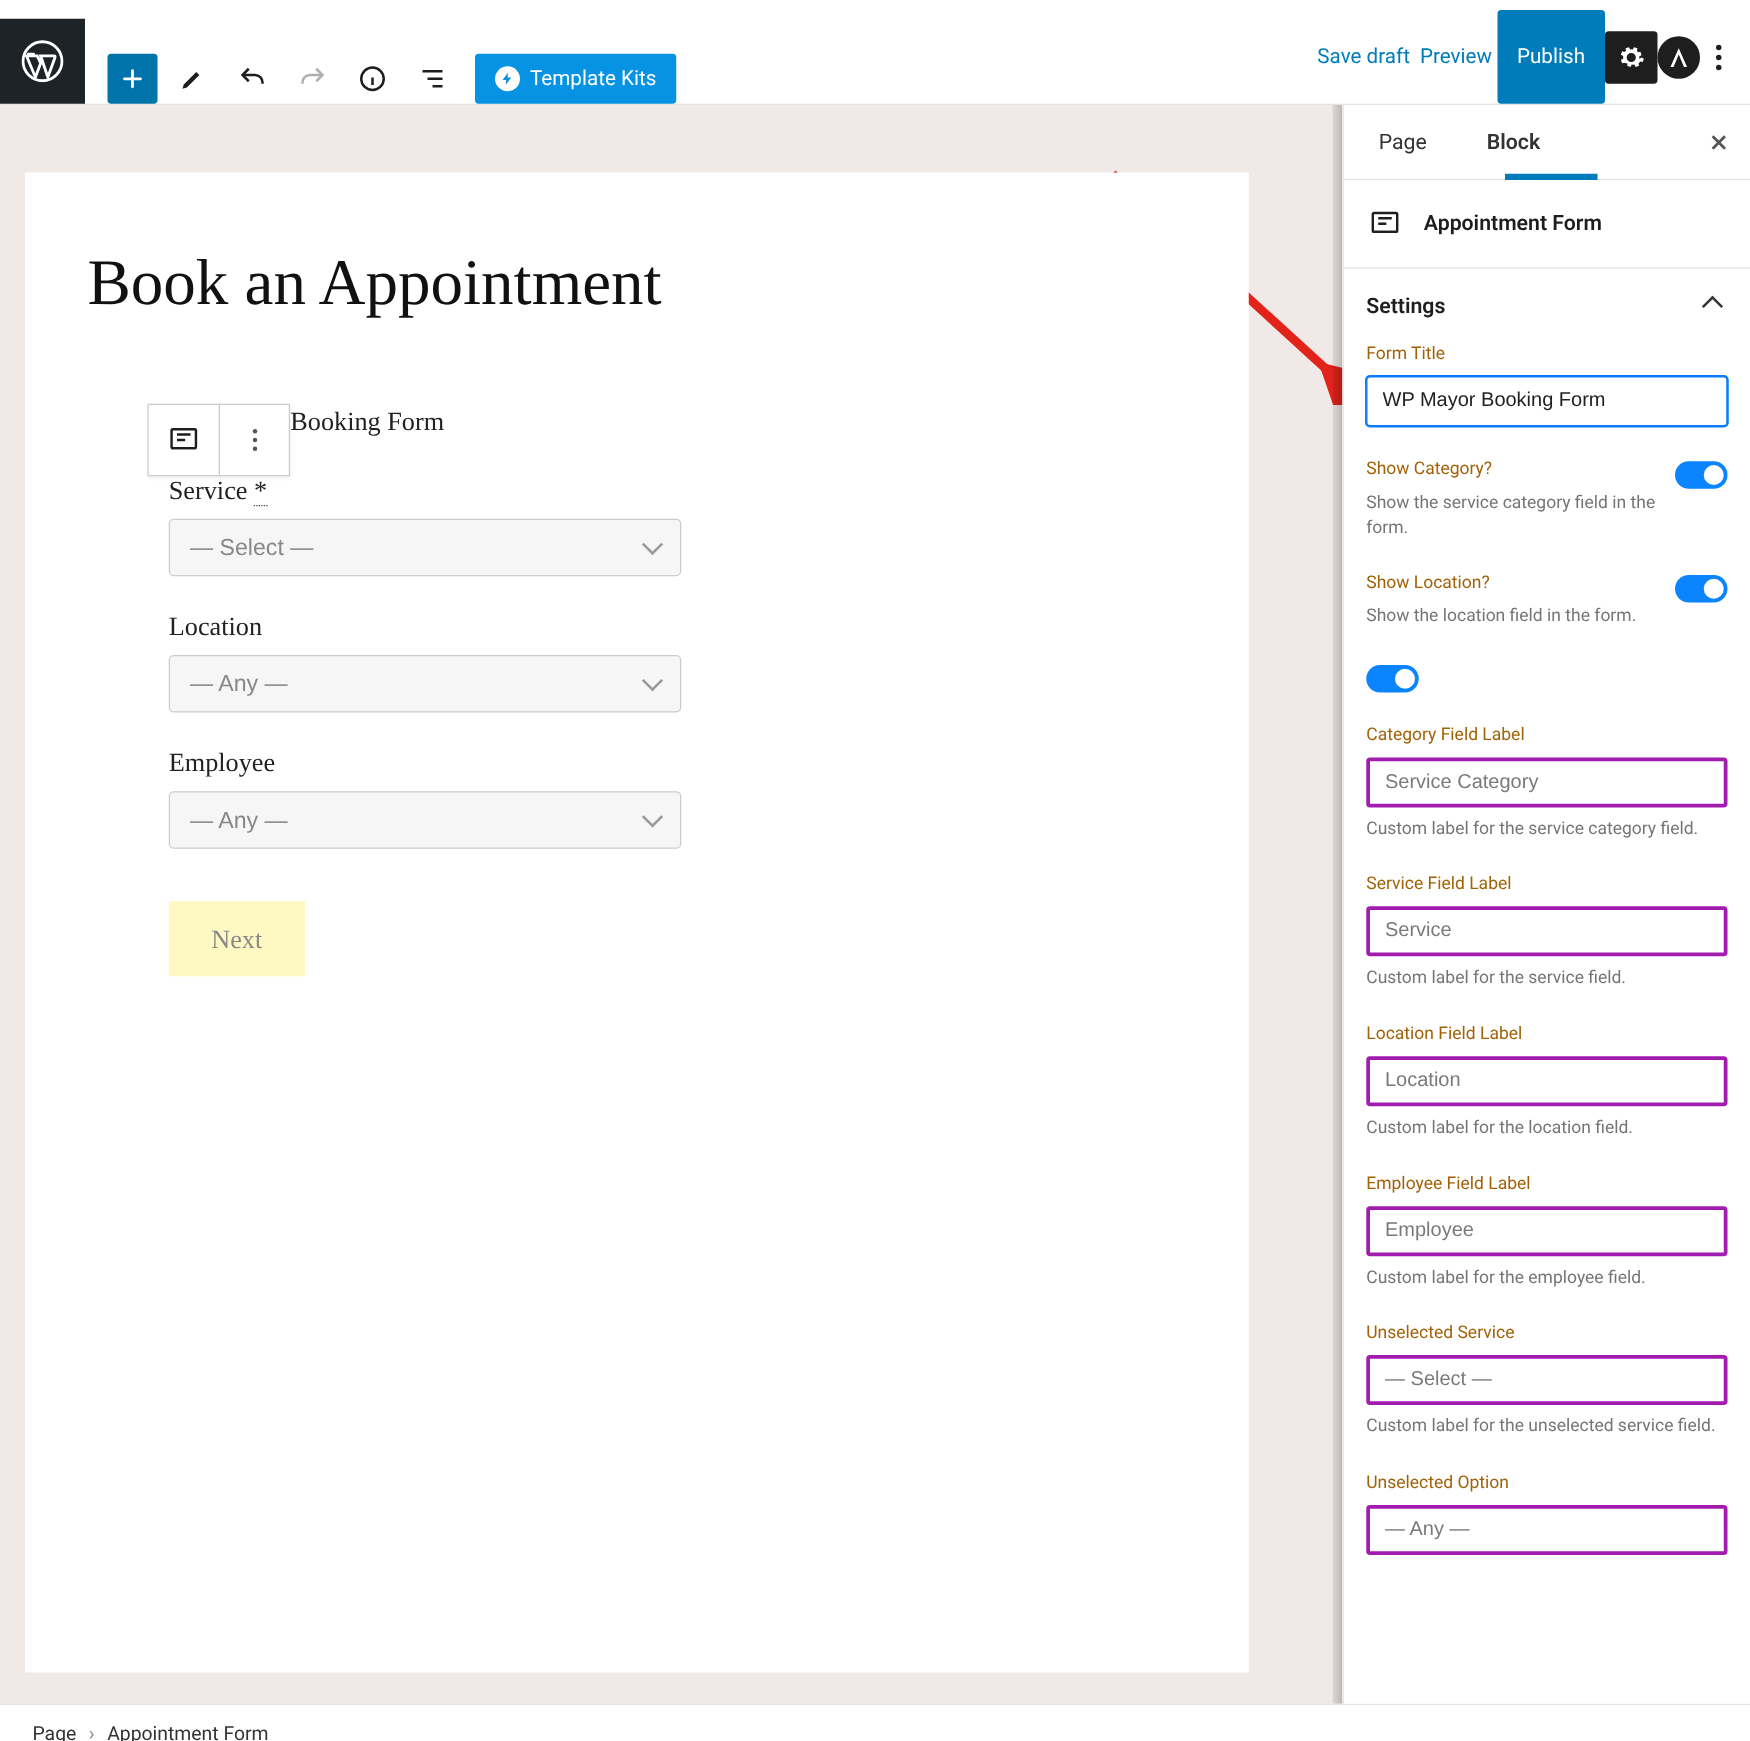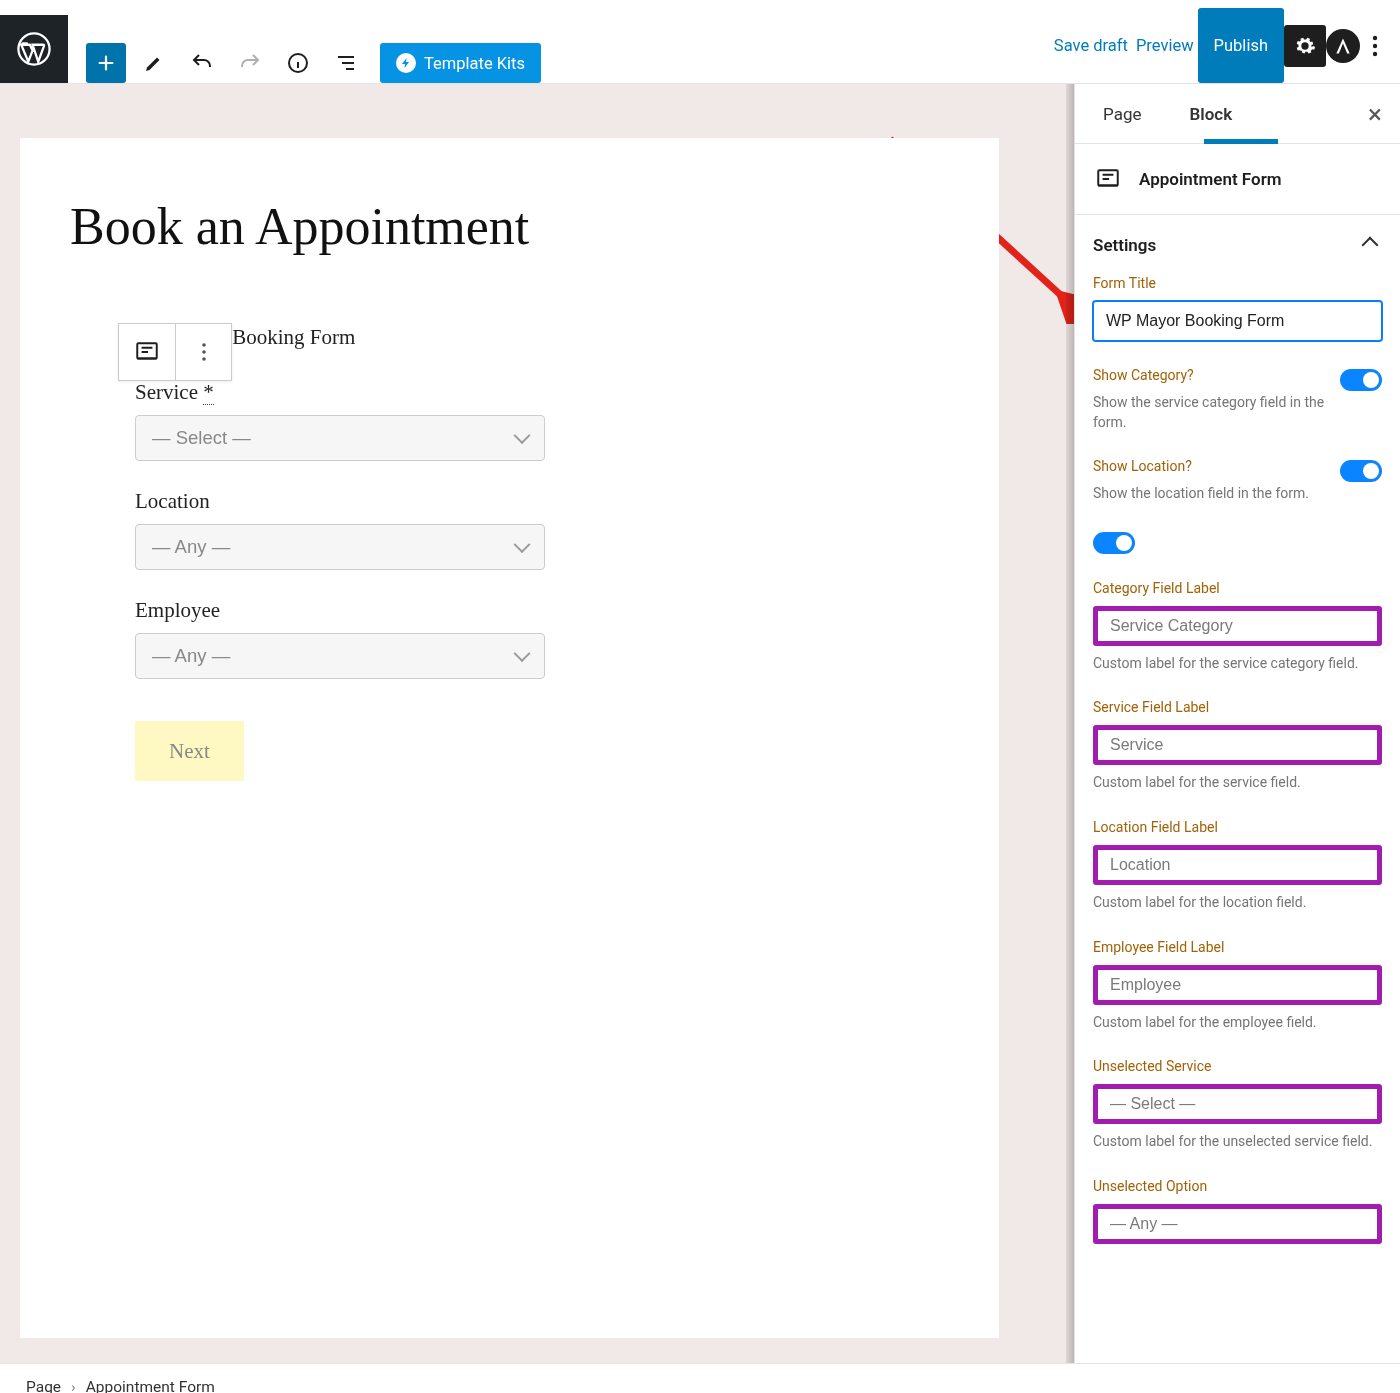--- a/index.html
+++ b/index.html
@@ -66,7 +66,7 @@
   .panel-body { padding: 0 18px 20px 18px; }
   .ctrl { margin-bottom: 26px; }
   .ctrl-label { font-size: 14px; color: #a16207; margin-bottom: 10px; }
-  .ctrl-input { width: 100%; height: 40px; border: 5px solid #a21caf; border-radius: 3px; padding: 0 12px; font-size: 16px; color: #444; background:#fff; }
+  .ctrl-input { width: 100%; height: 40px; border: 3px solid #a21caf; border-radius: 3px; padding: 0 12px; font-size: 16px; color: #444; background:#fff; }
   .ctrl-input.active { border: 1.5px solid #0a7cff; box-shadow: 0 0 0 1px #0a7cff; color:#222; }
   .ctrl-input.grey { color: #7a7a7a; }
   .help { font-size: 14px; color: #757575; margin-top: 8px; line-height: 1.4; }

